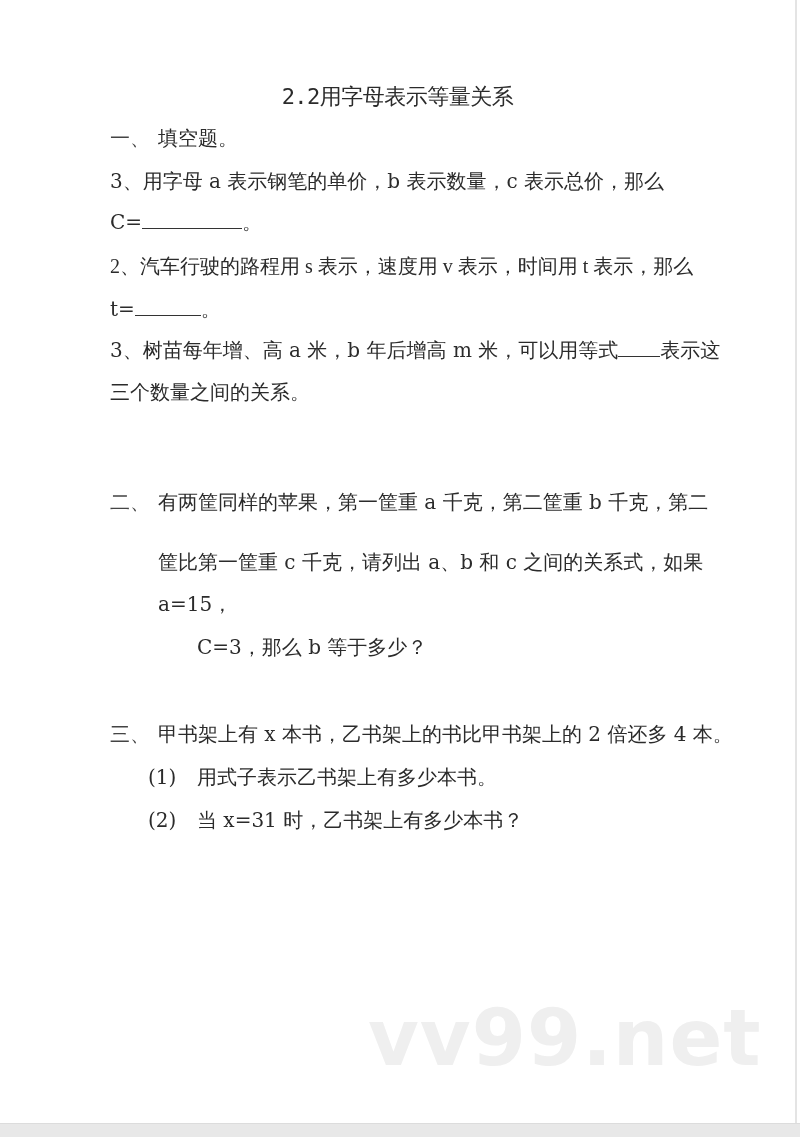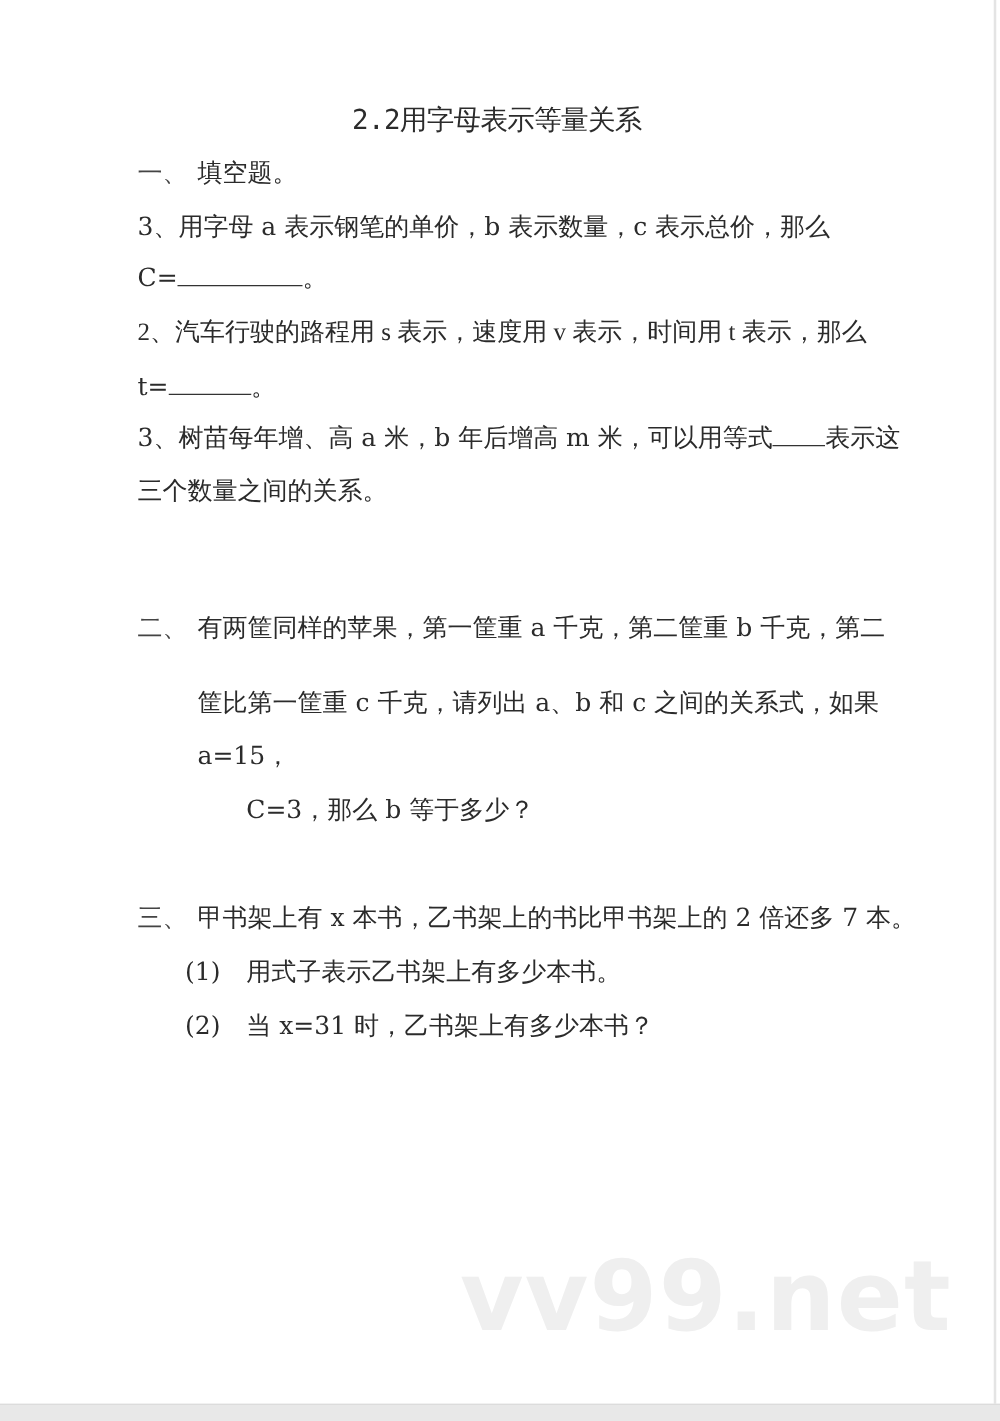--- a/index.html
+++ b/index.html
@@ -116,7 +116,7 @@
   <div class="line" style="top:636px; left:158px;margin-left:39px;">C=3，那么 b 等于多少？</div>
 
   <div class="line" style="top:723px; left:110px;">
-    <span class="sec-num">三、</span><span>甲书架上有 x 本书，乙书架上的书比甲书架上的 2 倍还多 7 本。</span>
+    <span class="sec-num">三、</span><span>甲书架上有 x 本书，乙书架上的书比甲书架上的 2 倍还多 4 本。</span>
   </div>
   <div class="line" style="top:766px; left:148px;">
     <span class="sub-num">(1)</span><span>用式子表示乙书架上有多少本书。</span>

